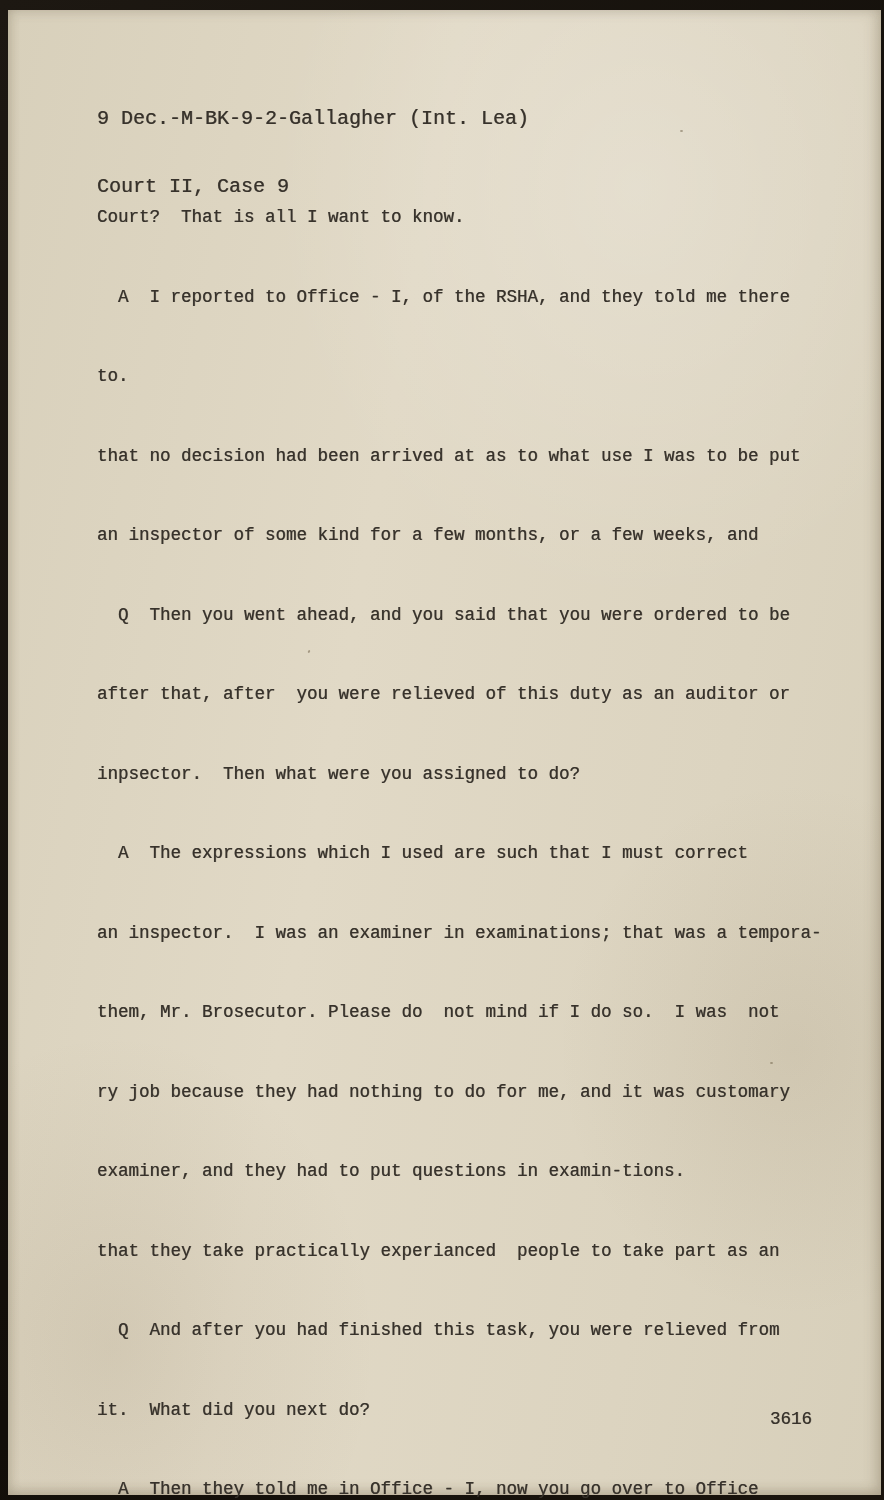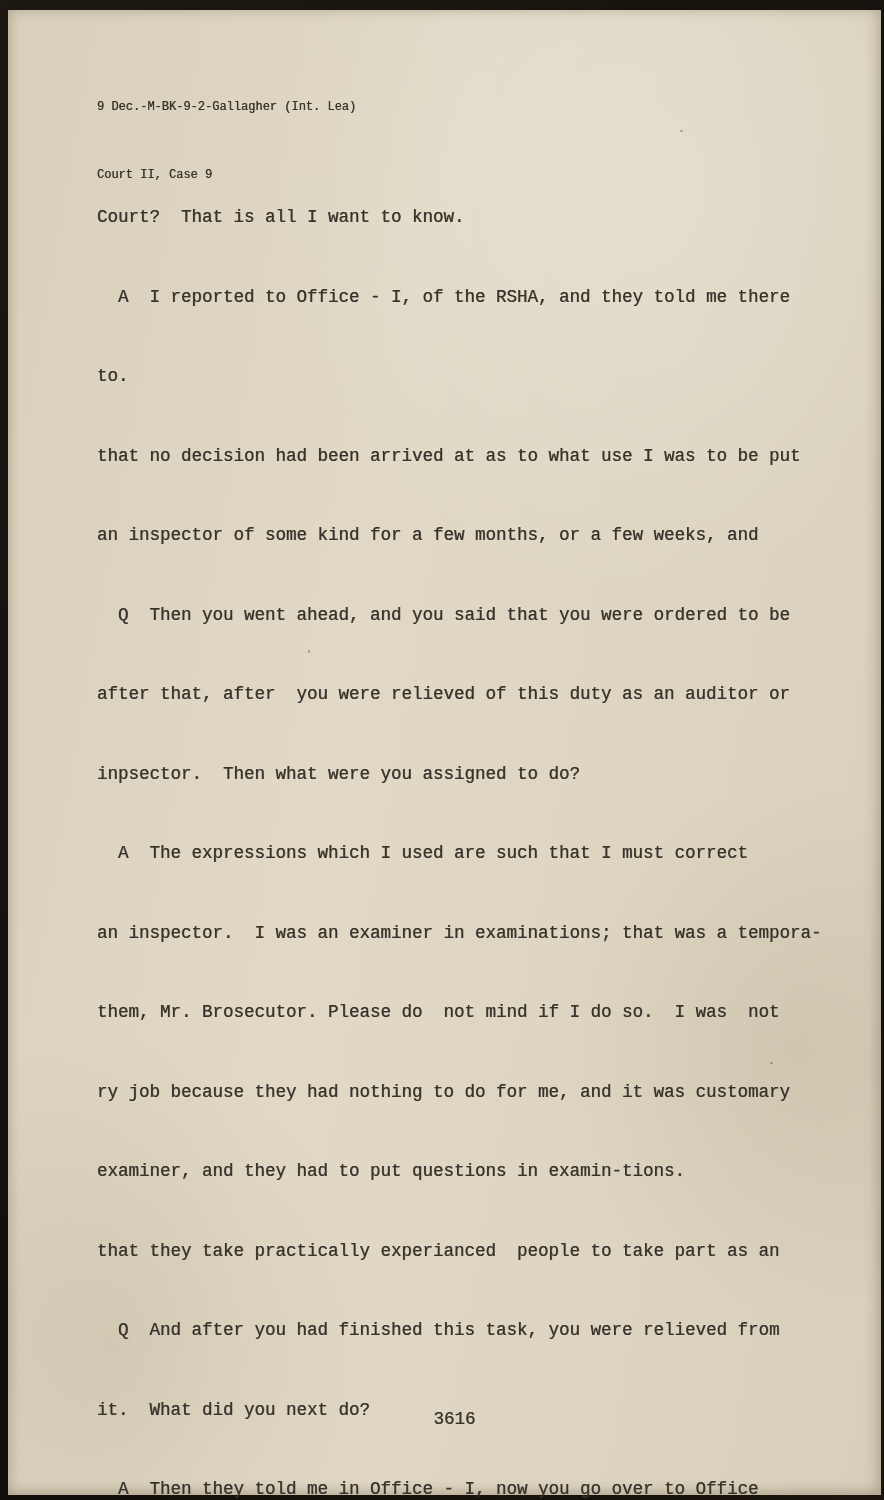--- a/index.html
+++ b/index.html
@@ -52,8 +52,8 @@
   .header {
     position: absolute;
     left: 89px;
-    top: 41px;
-    font-size: 12px;
+    top: 53px;
+    font-size: 20px;
     line-height: 22.5px;
   }
   .body-text {

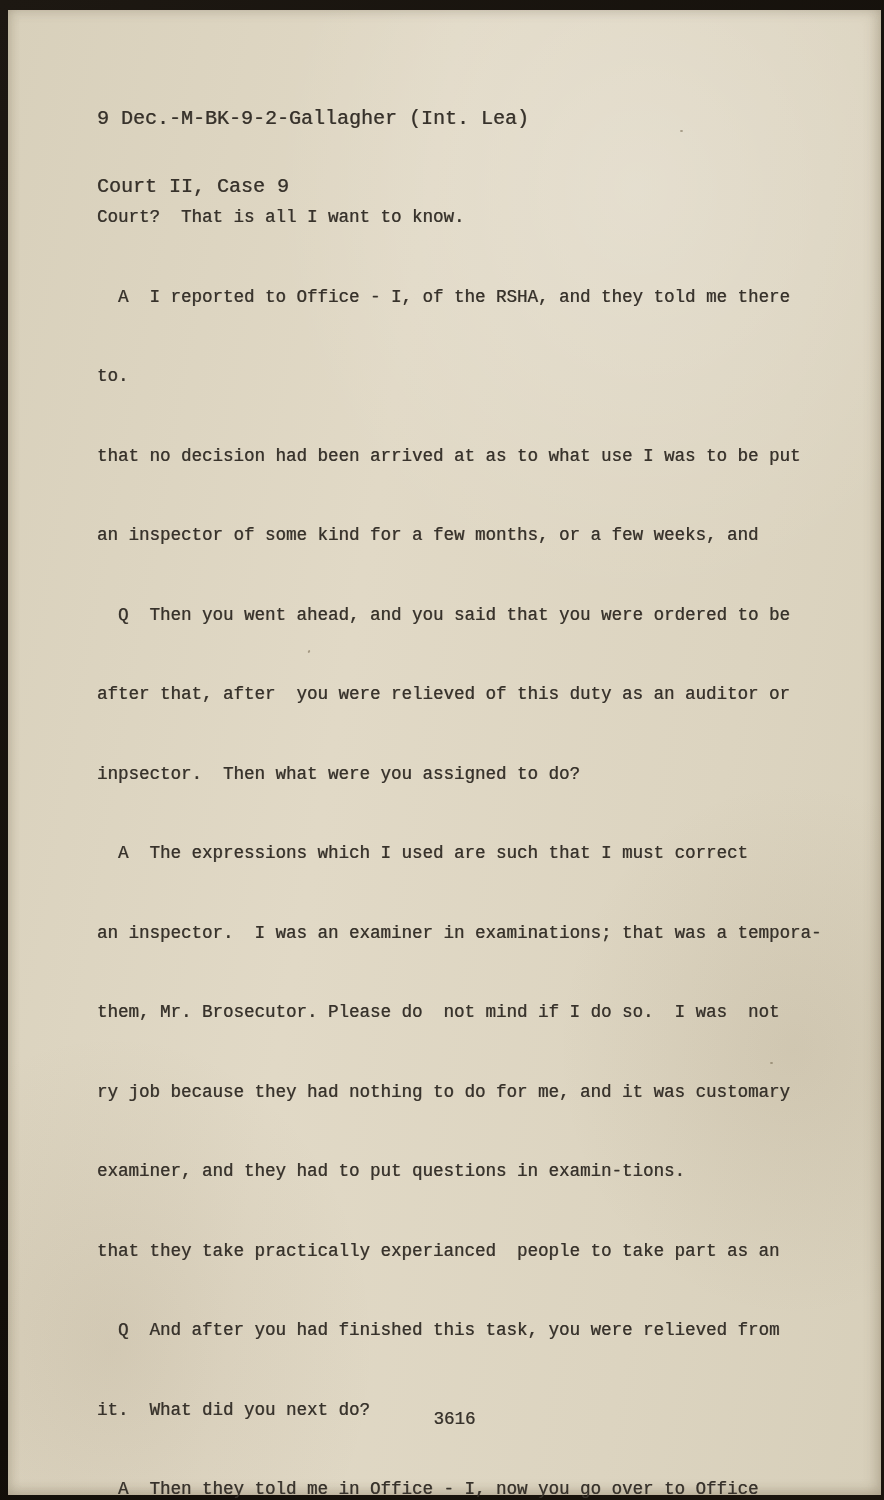--- a/index.html
+++ b/index.html
@@ -72,7 +72,7 @@
     left: 89px;
     top: 1398px;
     width: 715px;
-    text-align: center;
+    text-align: right;
     font-size: 17.5px;
     line-height: 22px;
   }

